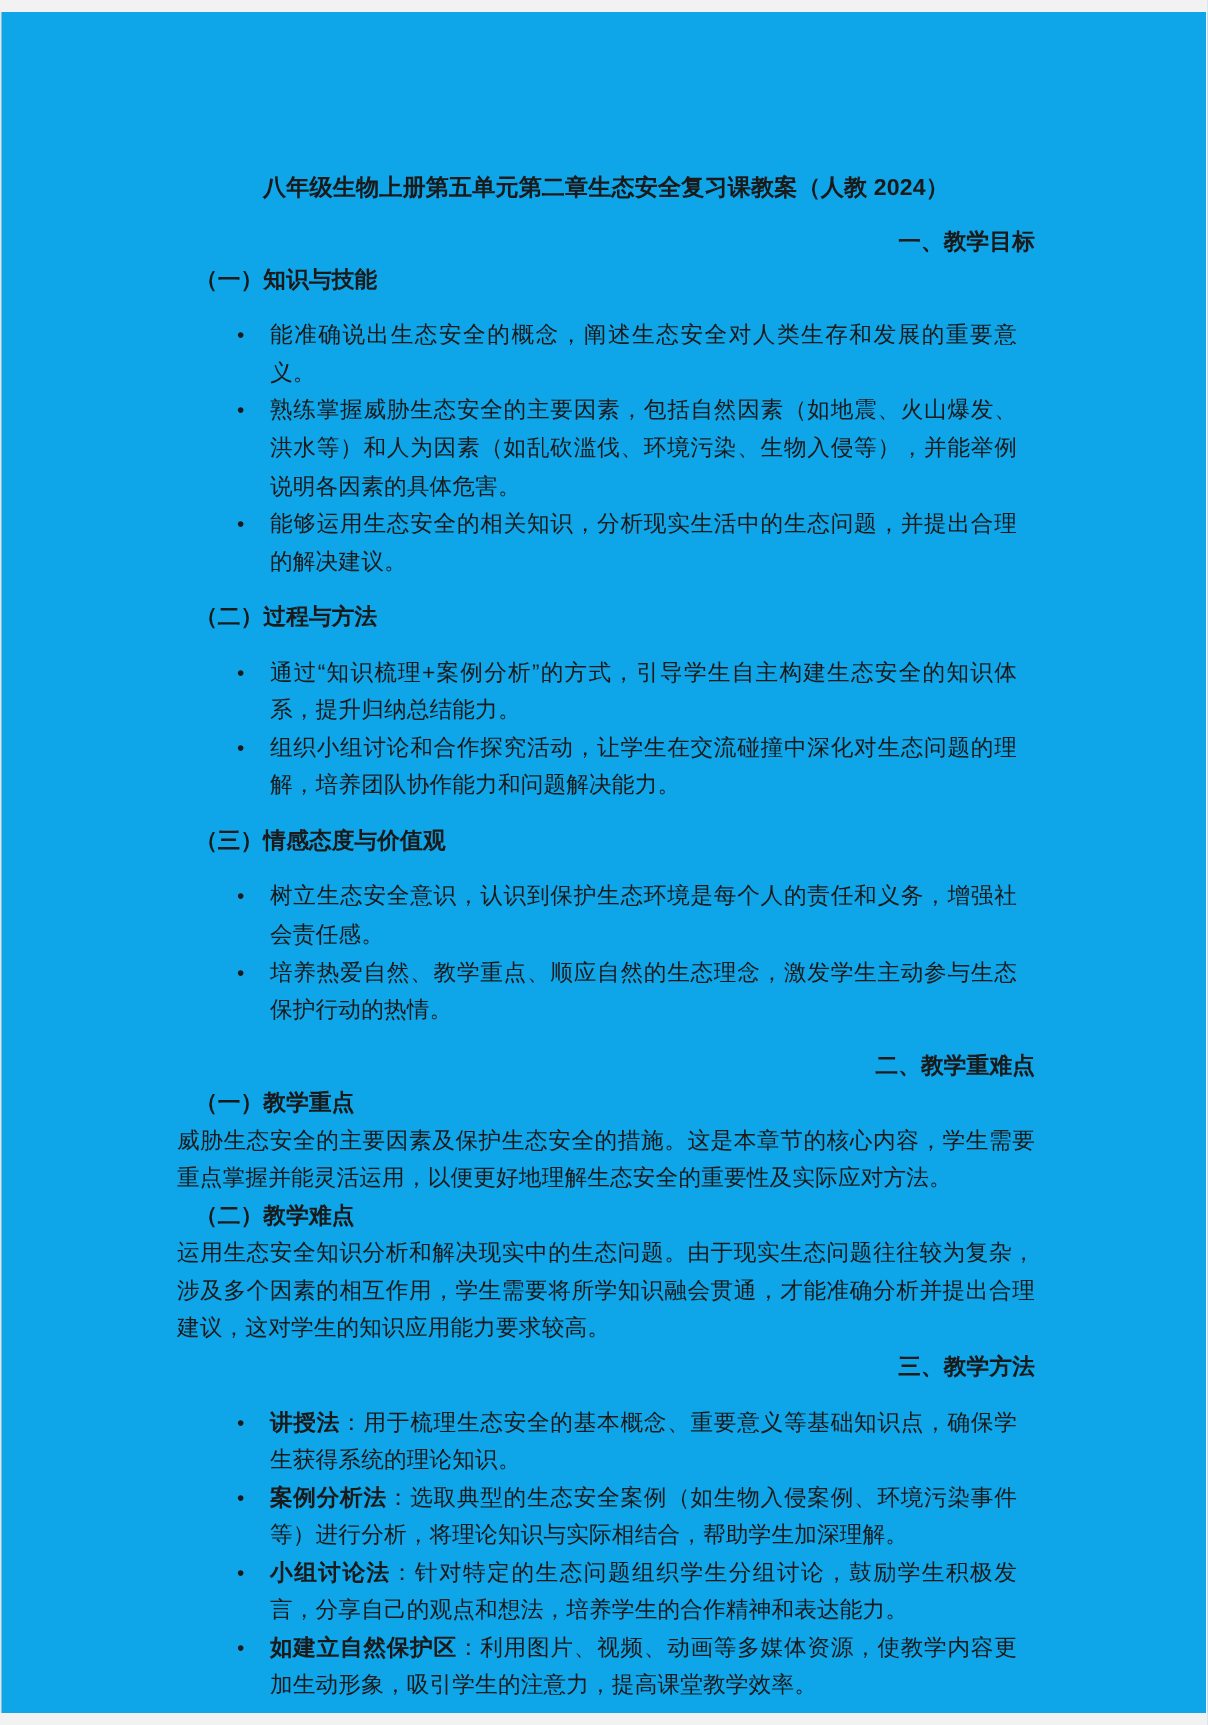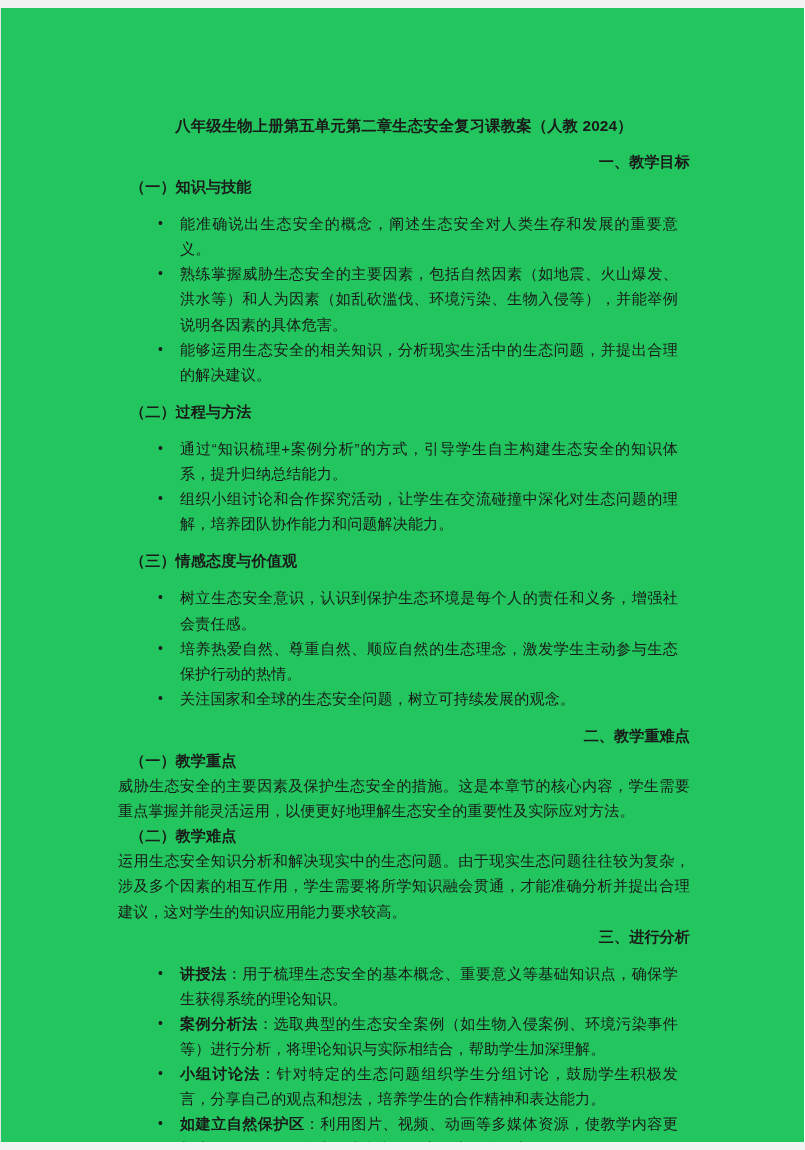--- a/index.html
+++ b/index.html
@@ -27,7 +27,7 @@
     width: 805px;
     height: 1134px;
     box-sizing: border-box;
-    background: #22c55e;
+    background: #0ea5e9;
     border-left: 1px solid #e6e6e6;
     border-right: 1px solid #fdfdfd;
     overflow: hidden;

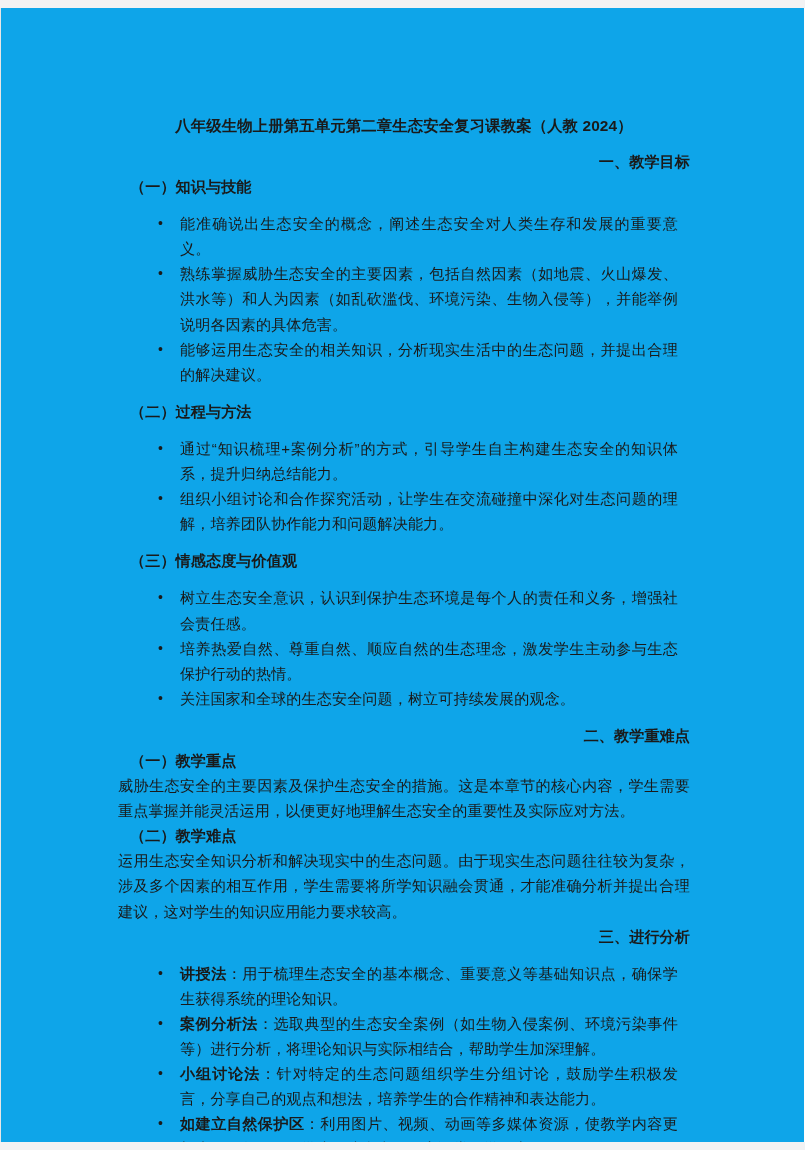--- a/index.html
+++ b/index.html
@@ -124,7 +124,7 @@
       <div class="h2">（三）情感态度与价值观</div>
       <ul class="bl">
         <li>树立生态安全意识，认识到保护生态环境是每个人的责任和义务，增强社会责任感。</li>
-        <li>培养热爱自然、尊重自然、顺应自然的生态理念，激发学生主动参与生态保护行动的热情。</li>
+        <li>培养热爱自然、教学重点、顺应自然的生态理念，激发学生主动参与生态保护行动的热情。</li>
         <li>关注国家和全球的生态安全问题，树立可持续发展的观念。</li>
       </ul>
 

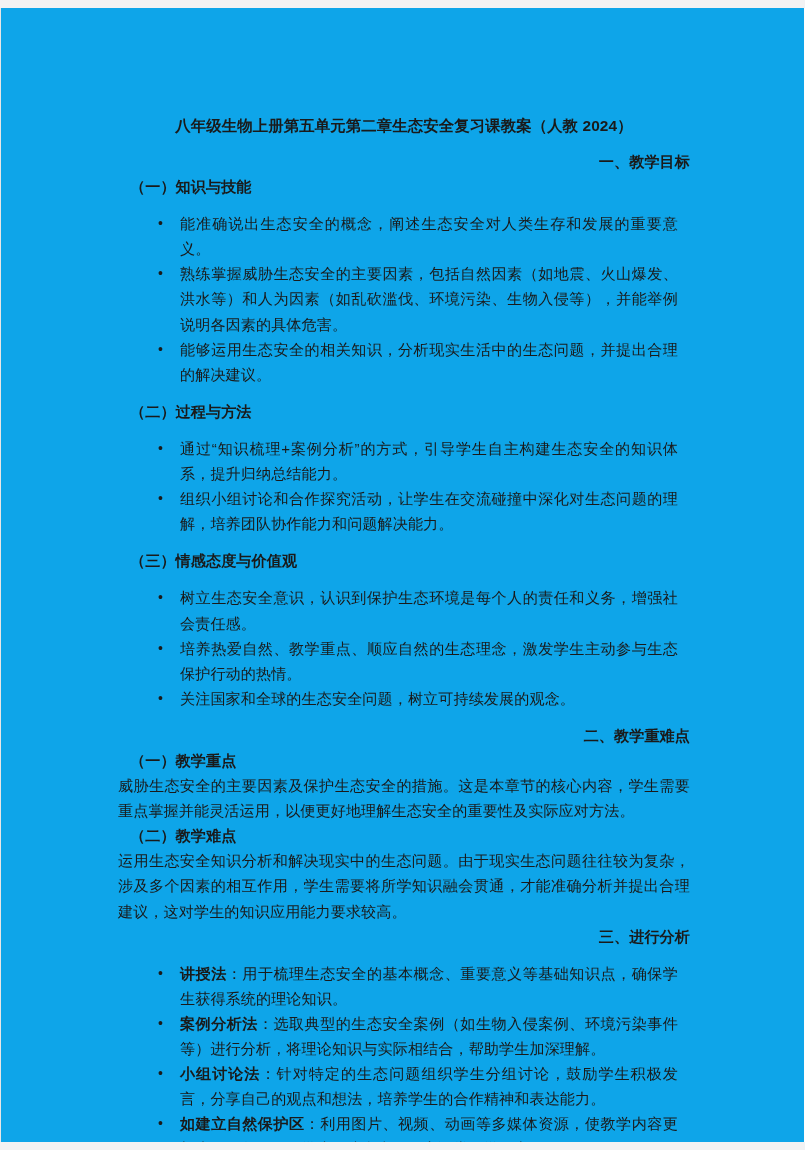--- a/index.html
+++ b/index.html
@@ -125,7 +125,6 @@
       <ul class="bl">
         <li>树立生态安全意识，认识到保护生态环境是每个人的责任和义务，增强社会责任感。</li>
         <li>培养热爱自然、教学重点、顺应自然的生态理念，激发学生主动参与生态保护行动的热情。</li>
-        <li>关注国家和全球的生态安全问题，树立可持续发展的观念。</li>
       </ul>
 
       <div class="h1">二、教学重难点</div>

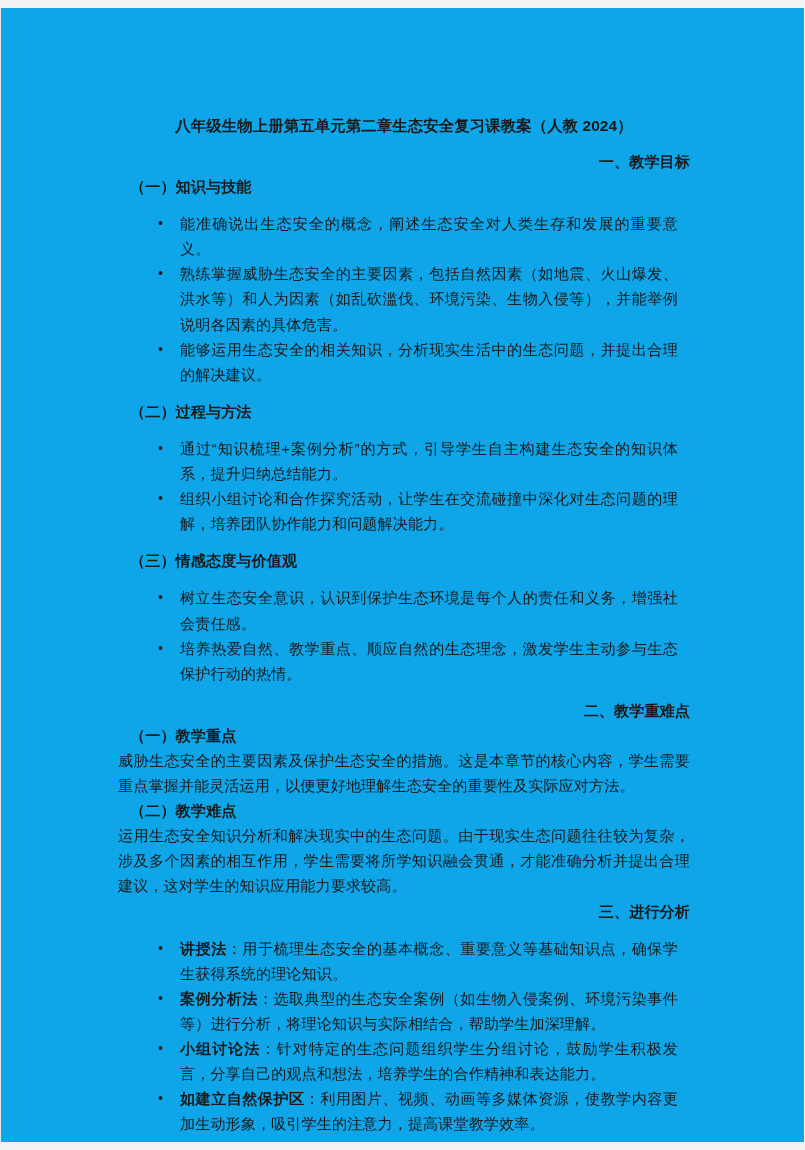--- a/index.html
+++ b/index.html
@@ -133,7 +133,7 @@
       <div class="h2">（二）教学难点</div>
       <div class="para">运用生态安全知识分析和解决现实中的生态问题。由于现实生态问题往往较为复杂，涉及多个因素的相互作用，学生需要将所学知识融会贯通，才能准确分析并提出合理建议，这对学生的知识应用能力要求较高。</div>
 
-      <div class="h1">三、进行分析</div>
+      <div class="h1">三、教学方法</div>
       <ul class="bl">
         <li><span class="lbl">讲授法</span><span>：</span><span>用于梳理生态安全的基本概念、重要意义等基础知识点，确保学生获得系统的理论知识。</span></li>
         <li><span class="lbl">案例分析法</span><span>：</span><span>选取典型的生态安全案例（如生物入侵案例、环境污染事件等）进行分析，将理论知识与实际相结合，帮助学生加深理解。</span></li>

